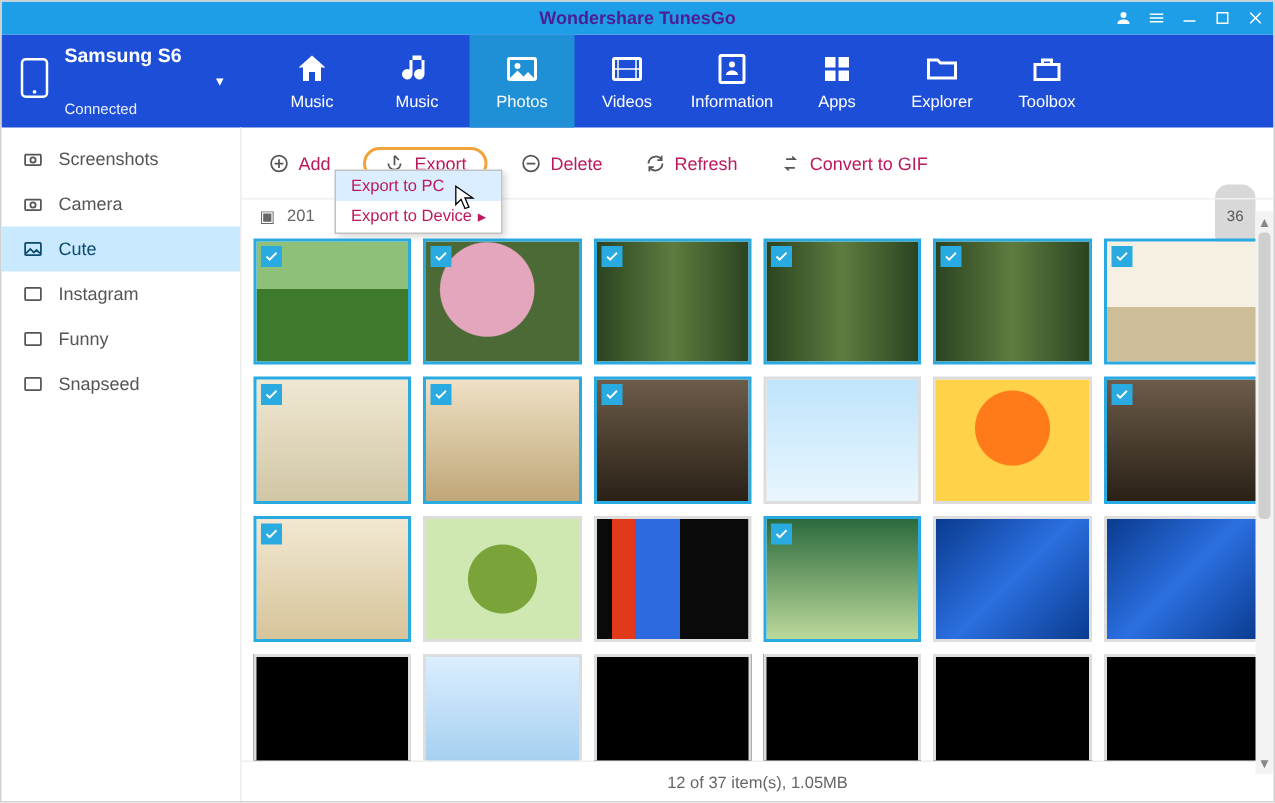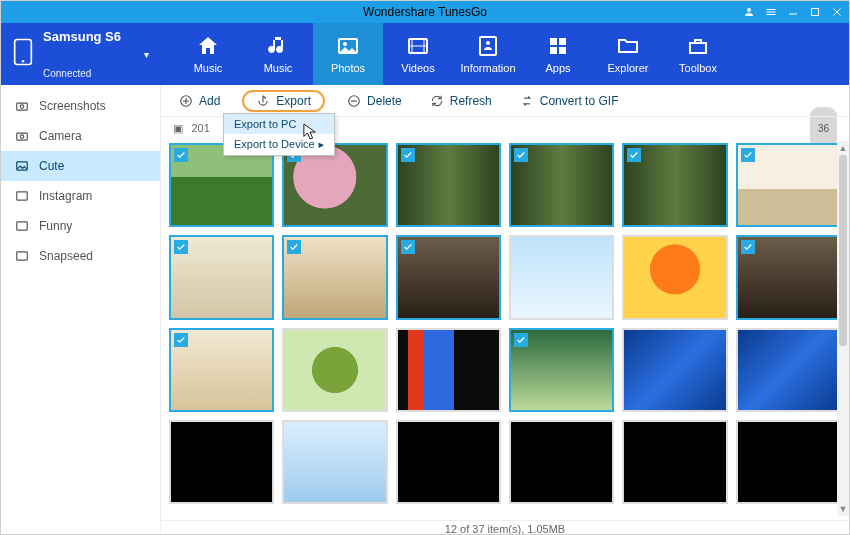--- a/index.html
+++ b/index.html
@@ -7,7 +7,7 @@
 
   
   .titlebar { height: 22px; background: #1f9ee8; display: flex; align-items: center; justify-content: center; position: relative; }
-  .titlebar-text { color: #000000; font-size: 12px; font-weight: 400; }
+  .titlebar-text { color: #4c1d95; font-size: 12px; font-weight: 700; }
   .titlebar-controls { position: absolute; right: 6px; top: 0; height: 22px; display: flex; align-items: center; gap: 10px; }
   .titlebar-controls span { color: #fff; font-size: 12px; cursor: pointer; display: inline-flex; align-items: center; }
   .titlebar-controls svg { width: 12px; height: 12px; fill: #fff; }

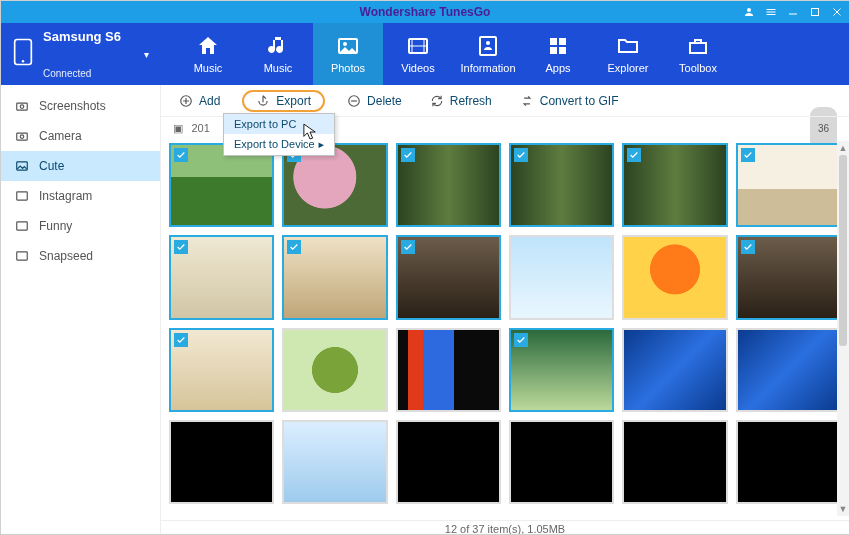--- a/index.html
+++ b/index.html
@@ -34,7 +34,7 @@
   .sidebar-item.active svg { fill: #2aa6ef; }
 
   .content { flex: 1; display: flex; flex-direction: column; position: relative; }
-  .toolbar { height: 32px; display: flex; align-items: center; gap: 16px; padding: 0 12px; font-size: 12px; color: #0c4a6e; border-bottom: 1px solid #f0f0f0; position: relative; }
+  .toolbar { height: 48px; display: flex; align-items: center; gap: 16px; padding: 0 12px; font-size: 12px; color: #be185d; border-bottom: 1px solid #f0f0f0; position: relative; }
   .tool-btn { display: flex; align-items: center; gap: 6px; cursor: pointer; padding: 2px 6px; }
   .tool-btn.export-active { border: 2px solid #f2a23a; border-radius: 14px; padding: 2px 12px; }
   .tool-btn svg { width: 14px; height: 14px; fill: #555; }

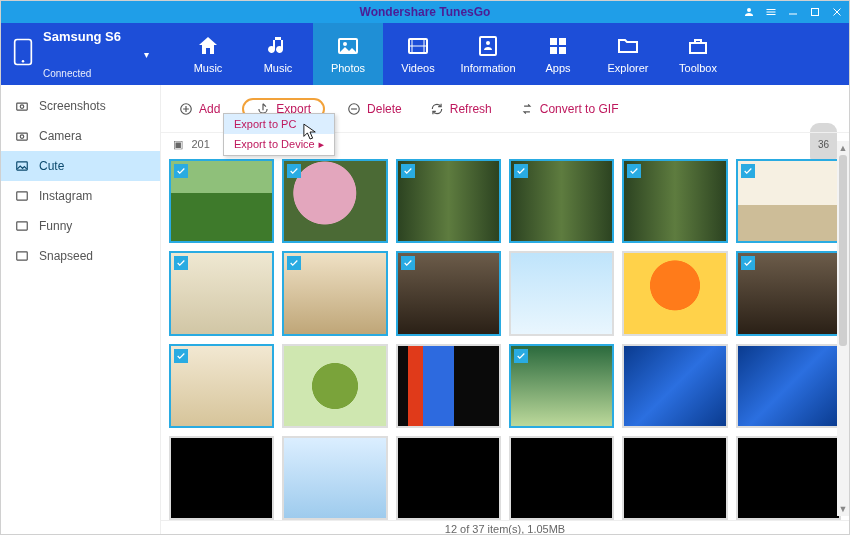--- a/index.html
+++ b/index.html
@@ -70,7 +70,7 @@
   .bg-flag { background: linear-gradient(90deg,#0a0a0a 0 10%,#e03a1a 10% 25%,#2d6adf 25% 55%,#0a0a0a 55% 100%); }
   .bg-kitten2 { background: linear-gradient(#dbeeff,#9ecbed); }
   .bg-flower { background: radial-gradient(circle at 40% 40%,#e3a6bd 0 40%,#4b6a35 41% 100%); }
-  .statusbar { height: 16px; border-top: 1px solid #eee; font-size: 11px; color: #666; display: flex; align-items: center; justify-content: center; }
+  .statusbar { height: 29px; border-top: 1px solid #eee; font-size: 11px; color: #666; display: flex; align-items: center; justify-content: center; }
   .scrollbar { position: absolute; right: 0; top: 56px; bottom: 20px; width: 12px; background: #f3f3f3; }
   .scroll-track { position: absolute; top: 14px; bottom: 14px; left: 2px; right: 2px; }
   .scroll-thumb { position: absolute; top: 0; height: 55%; left: 0; right: 0; background: #cfcfcf; border-radius: 3px; }

